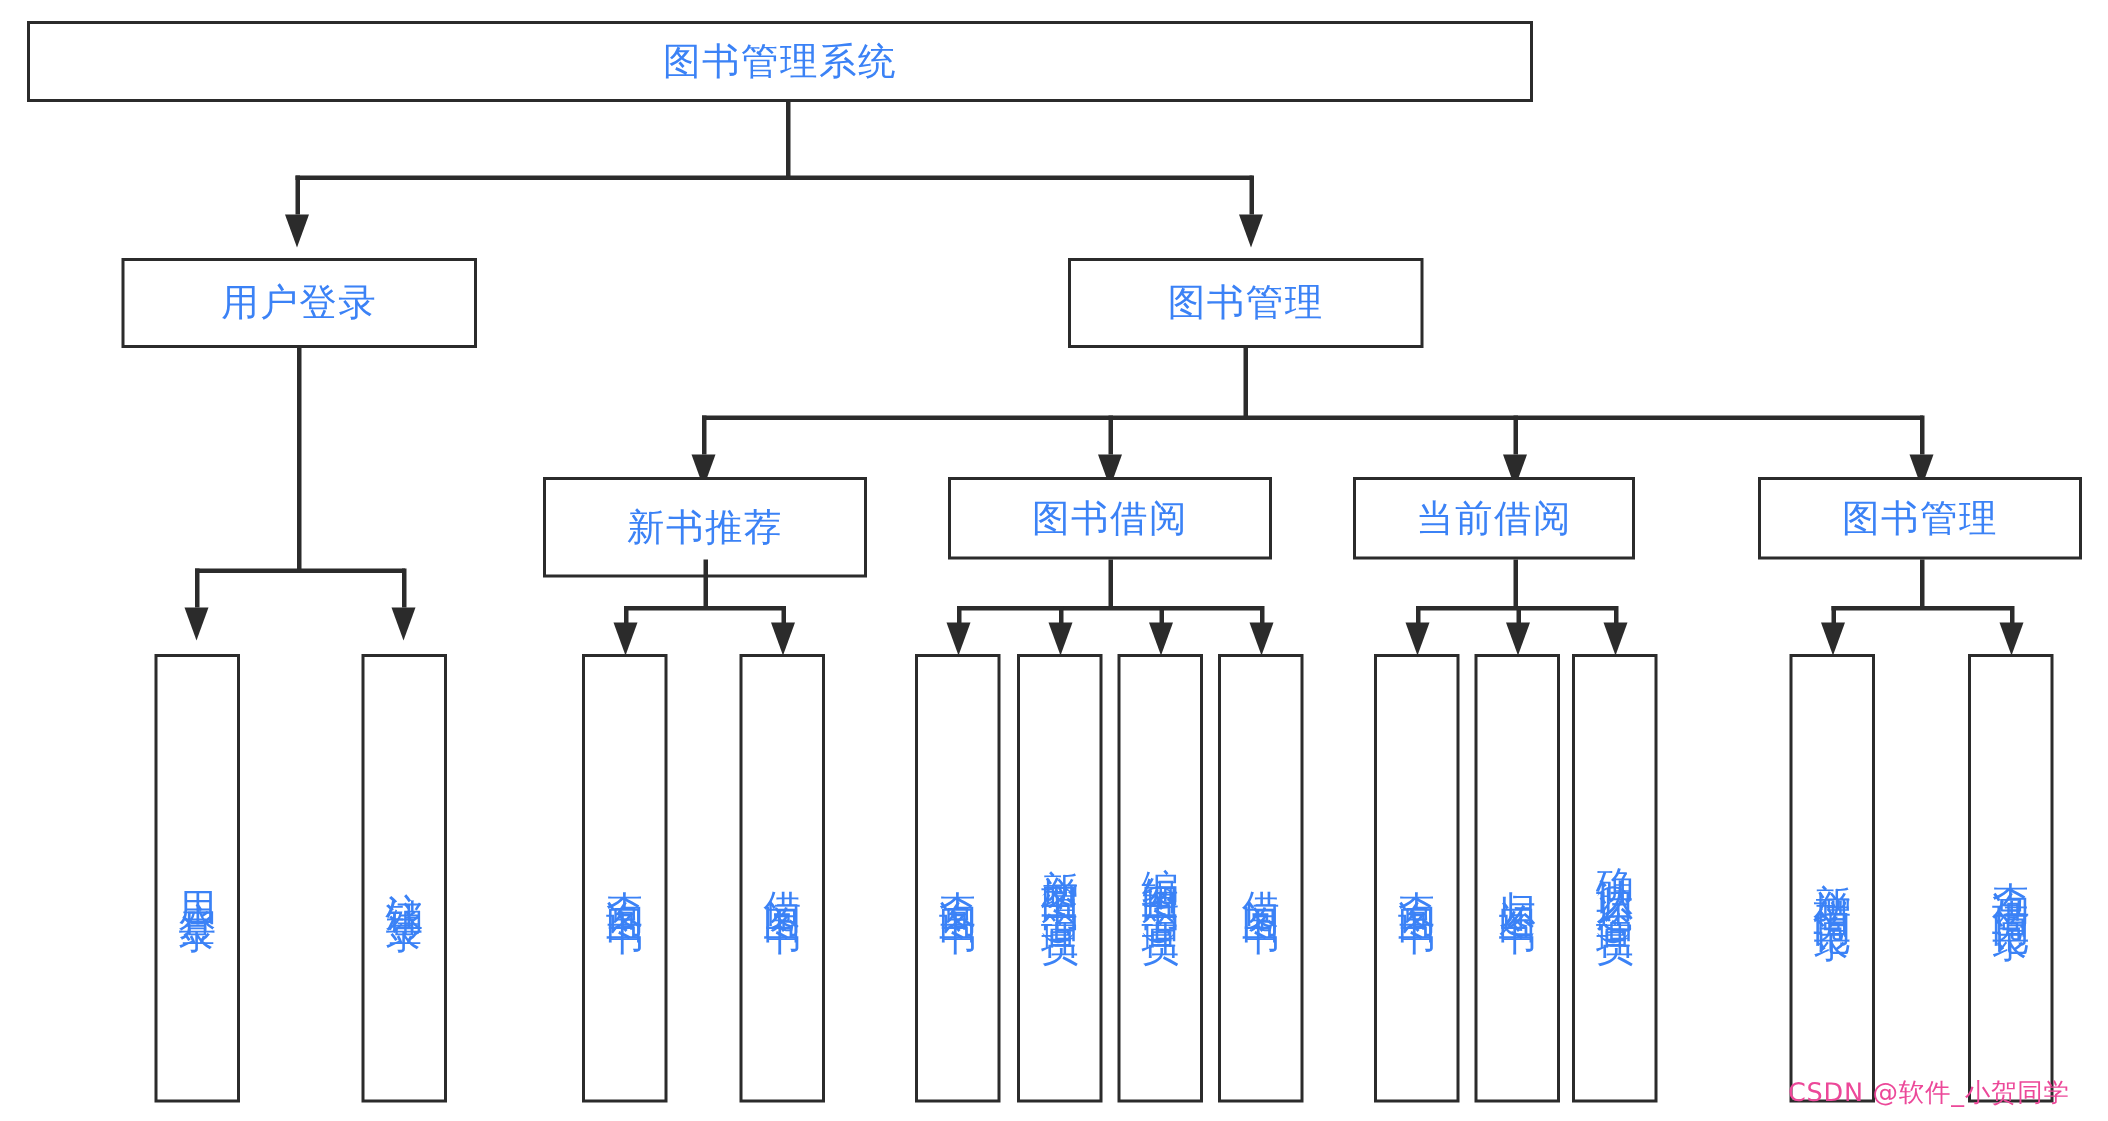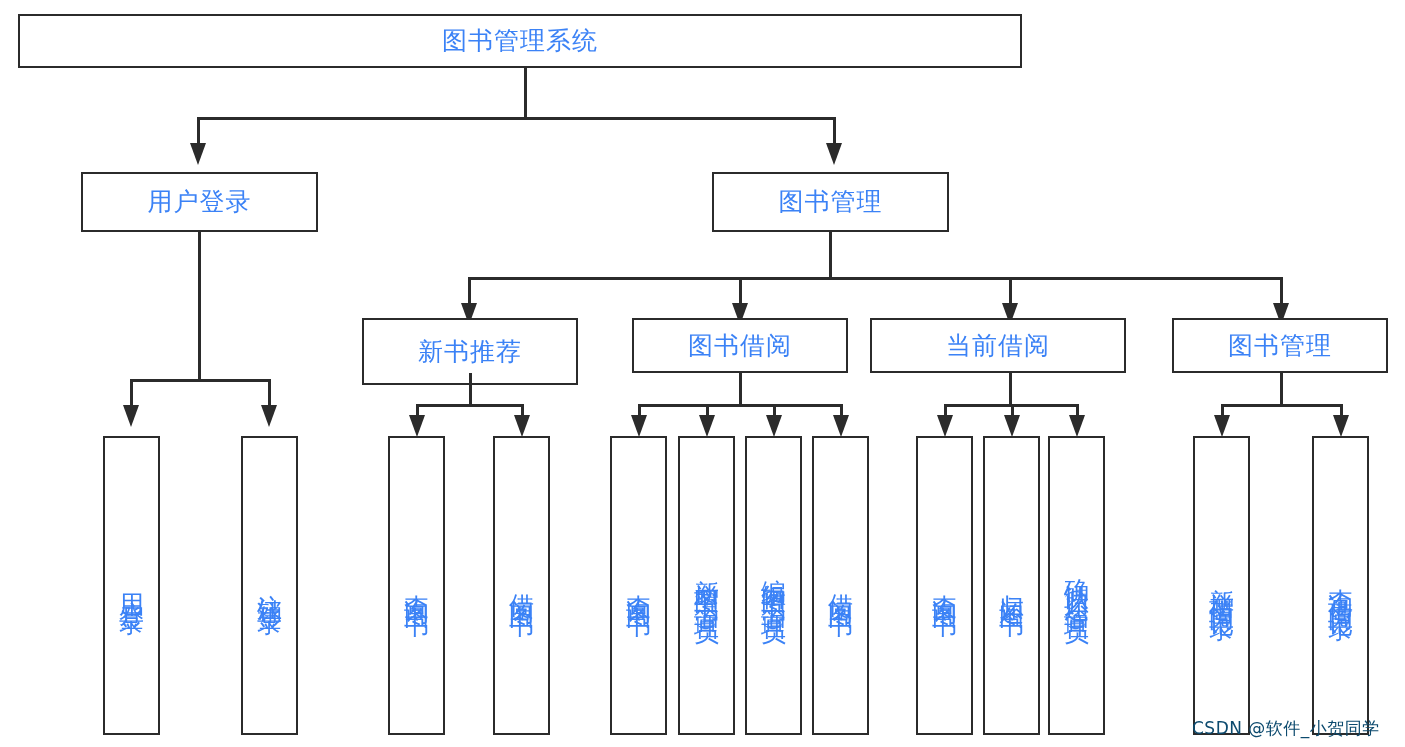--- a/index.html
+++ b/index.html
@@ -118,7 +118,7 @@
   <div class="node horizontal" style="left:632px; top:318px; width:216px; height:55px;">
     <span class="label">图书借阅</span>
   </div>
-  <div class="node horizontal" style="left:870px; top:318px; width:256px; height:55px;">
+  <div class="node horizontal" style="left:902px; top:318px; width:188px; height:55px;">
     <span class="label">当前借阅</span>
   </div>
   <div class="node horizontal" style="left:1172px; top:318px; width:216px; height:55px;">

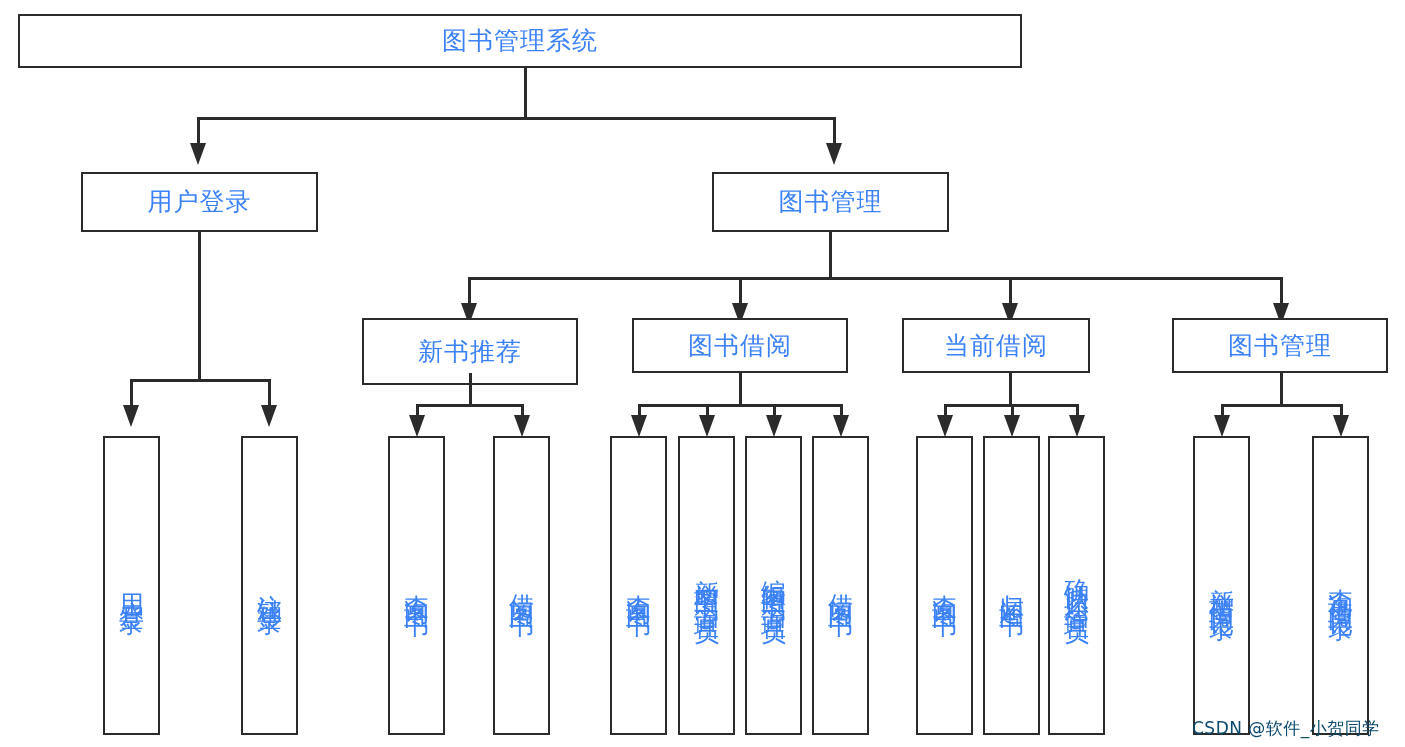--- a/index.html
+++ b/index.html
@@ -62,7 +62,7 @@
   }
   .watermark {
     position: absolute;
-    color: #0c4a6e;
+    color: #ec4899;
     font-size: 17px;
     letter-spacing: 0.5px;
     white-space: nowrap;

